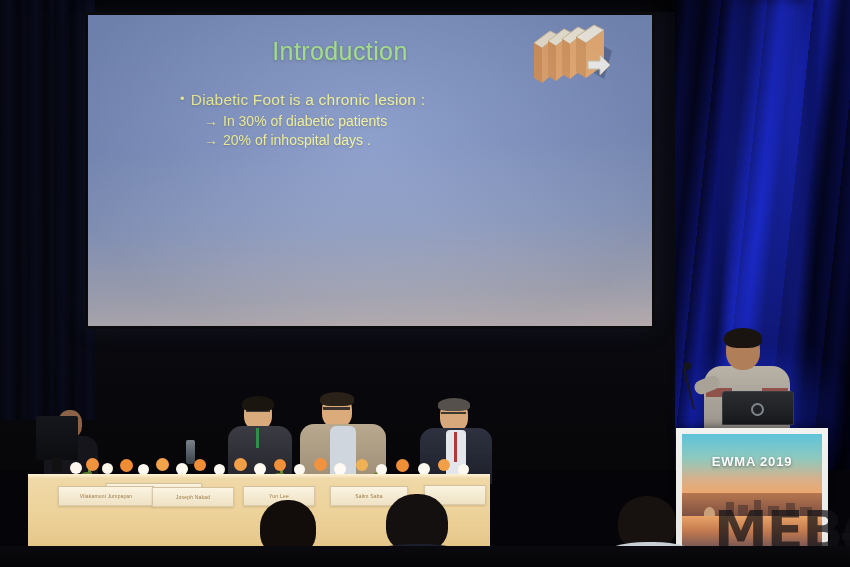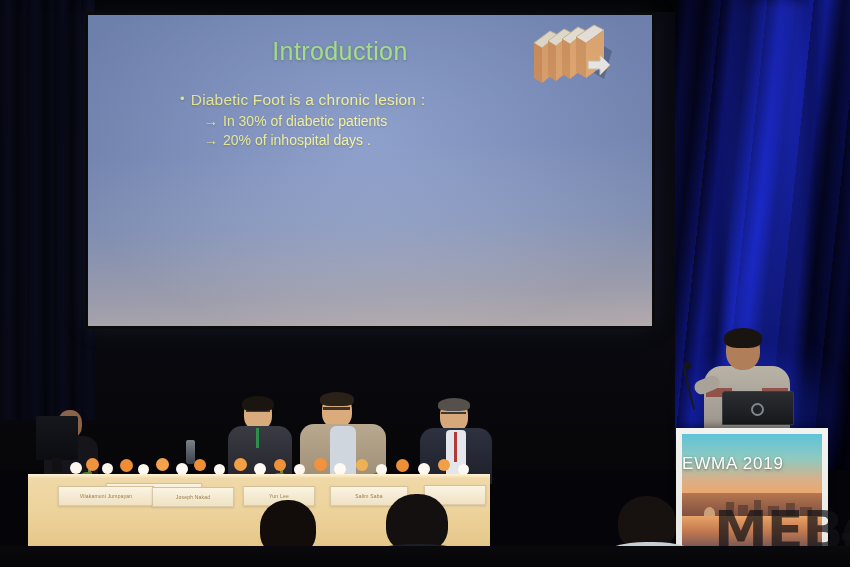--- a/index.html
+++ b/index.html
@@ -181,8 +181,8 @@
   }
   .city-block{ position:absolute; background:rgba(90,60,50,.75); }
   .podium-title {
-    position:absolute; left:0; right:0; top:20px; text-align:left;
-    font-size:17px; font-weight:normal; color:#ffffff; letter-spacing:.8px;
+    position:absolute; left:0; right:0; top:20px; text-align:center;
+    font-size:13px; font-weight:bold; color:#ffffff; letter-spacing:.8px;
     text-shadow:0 1px 3px rgba(0,0,0,.45);
   }
 

